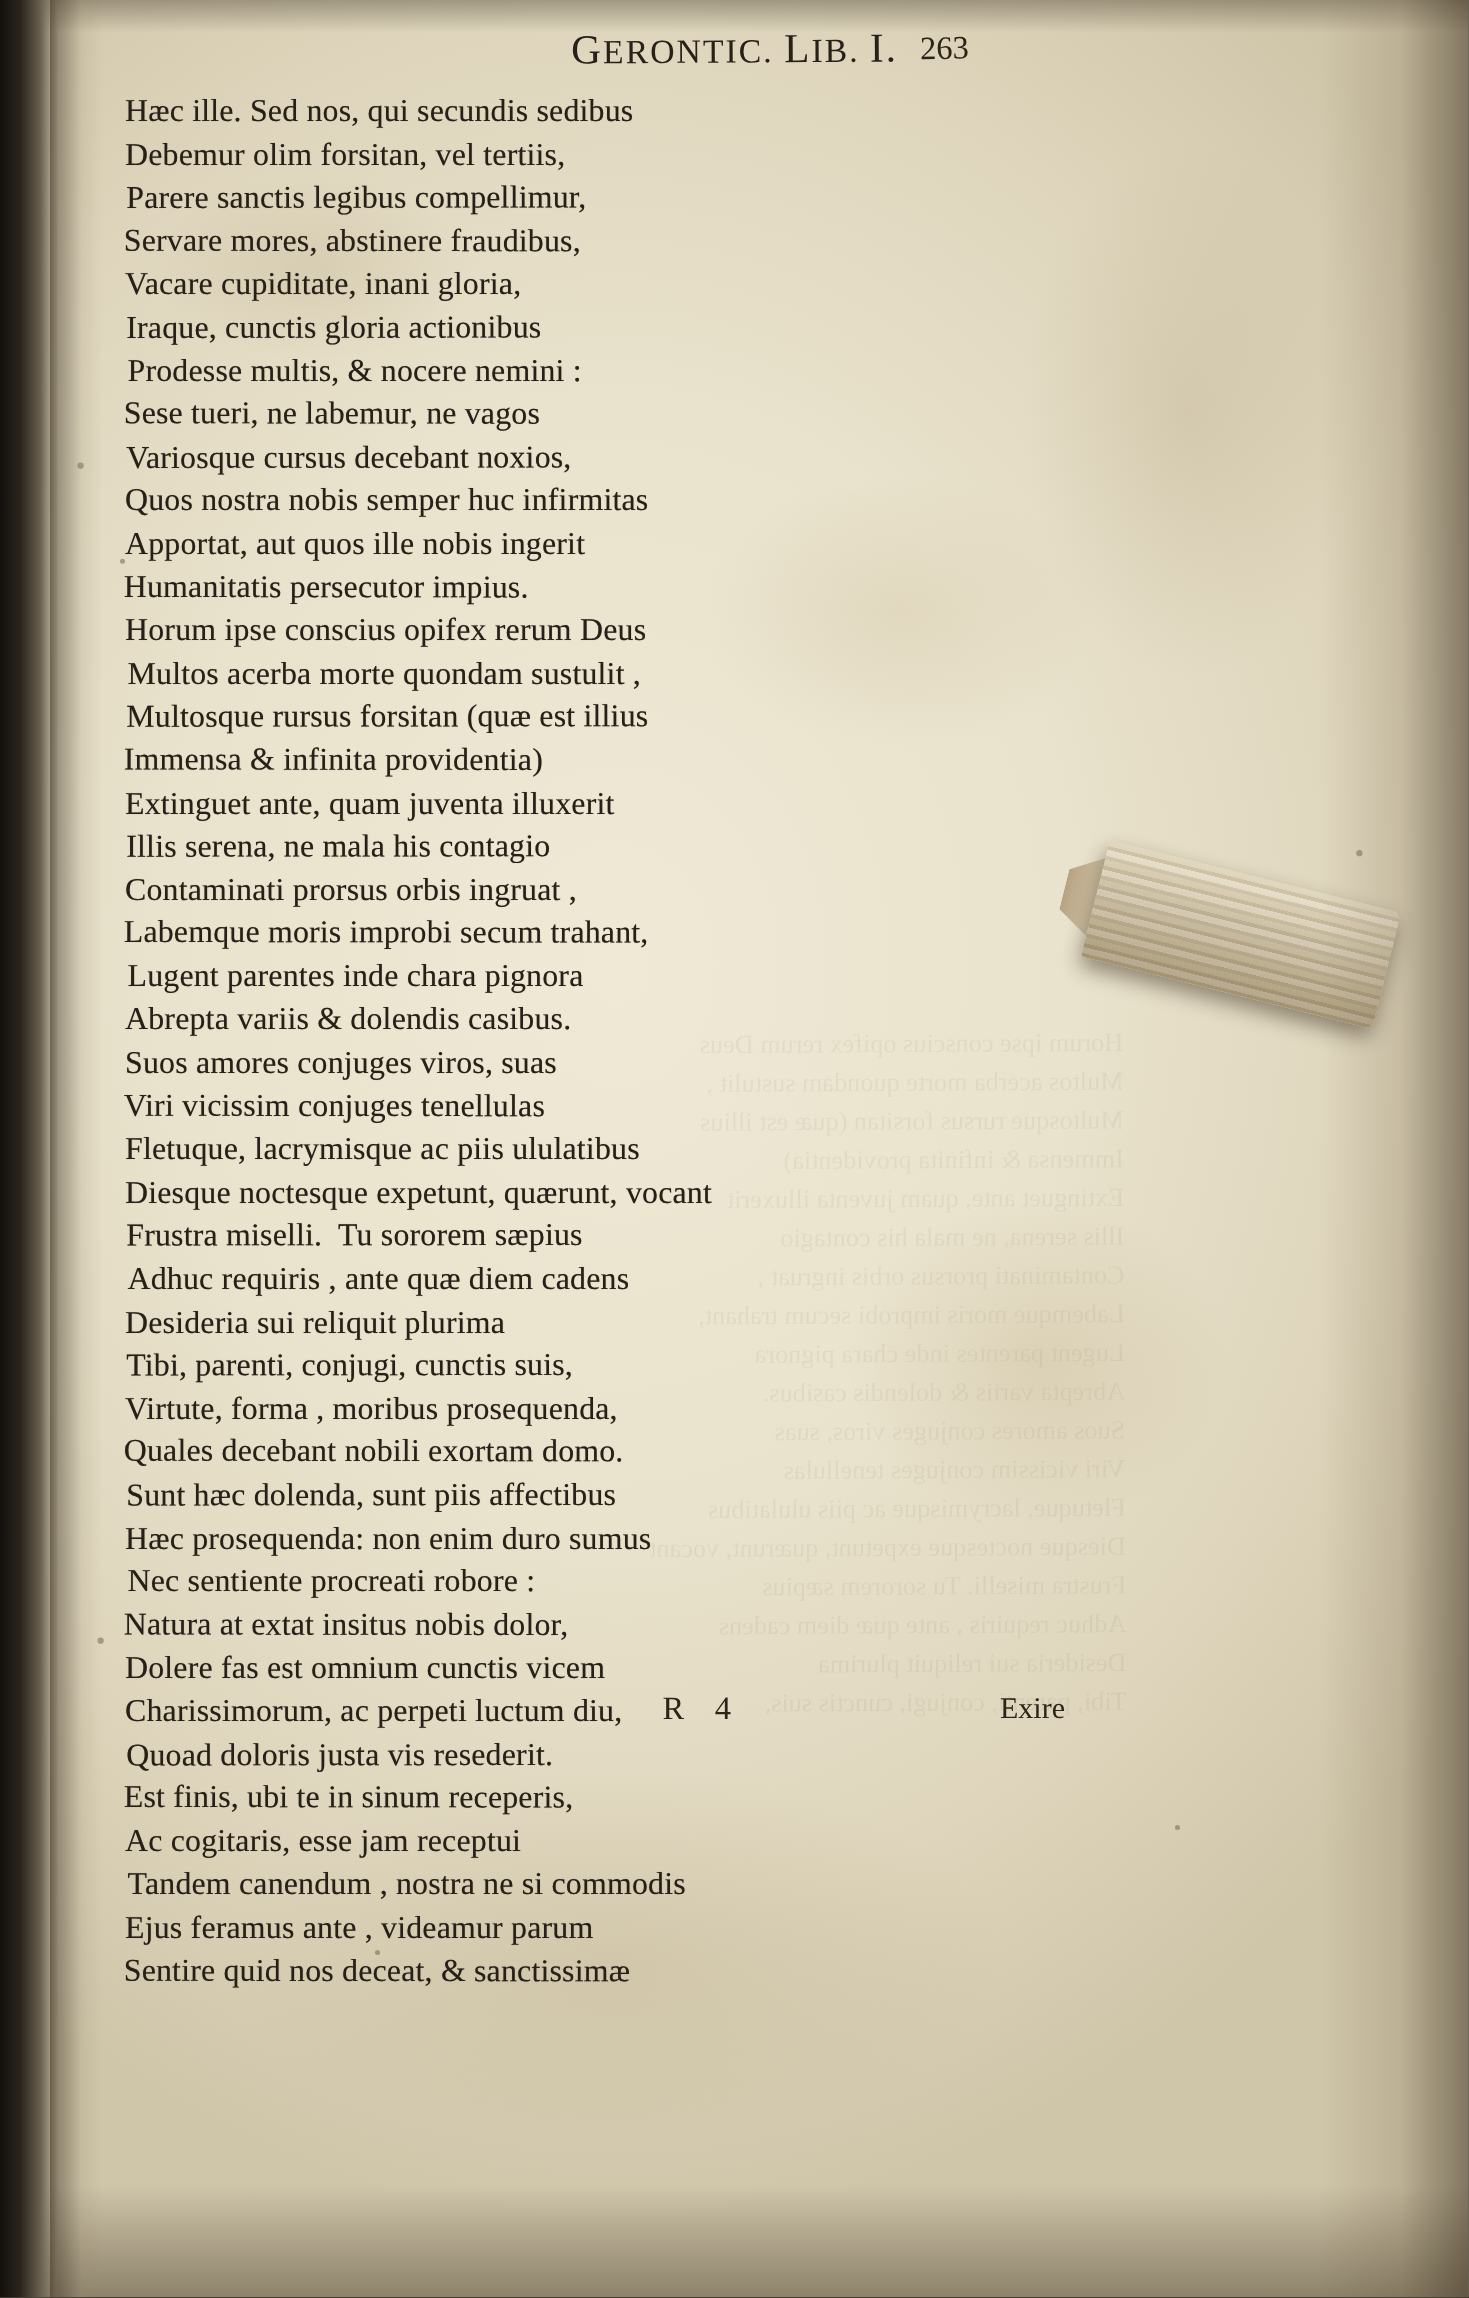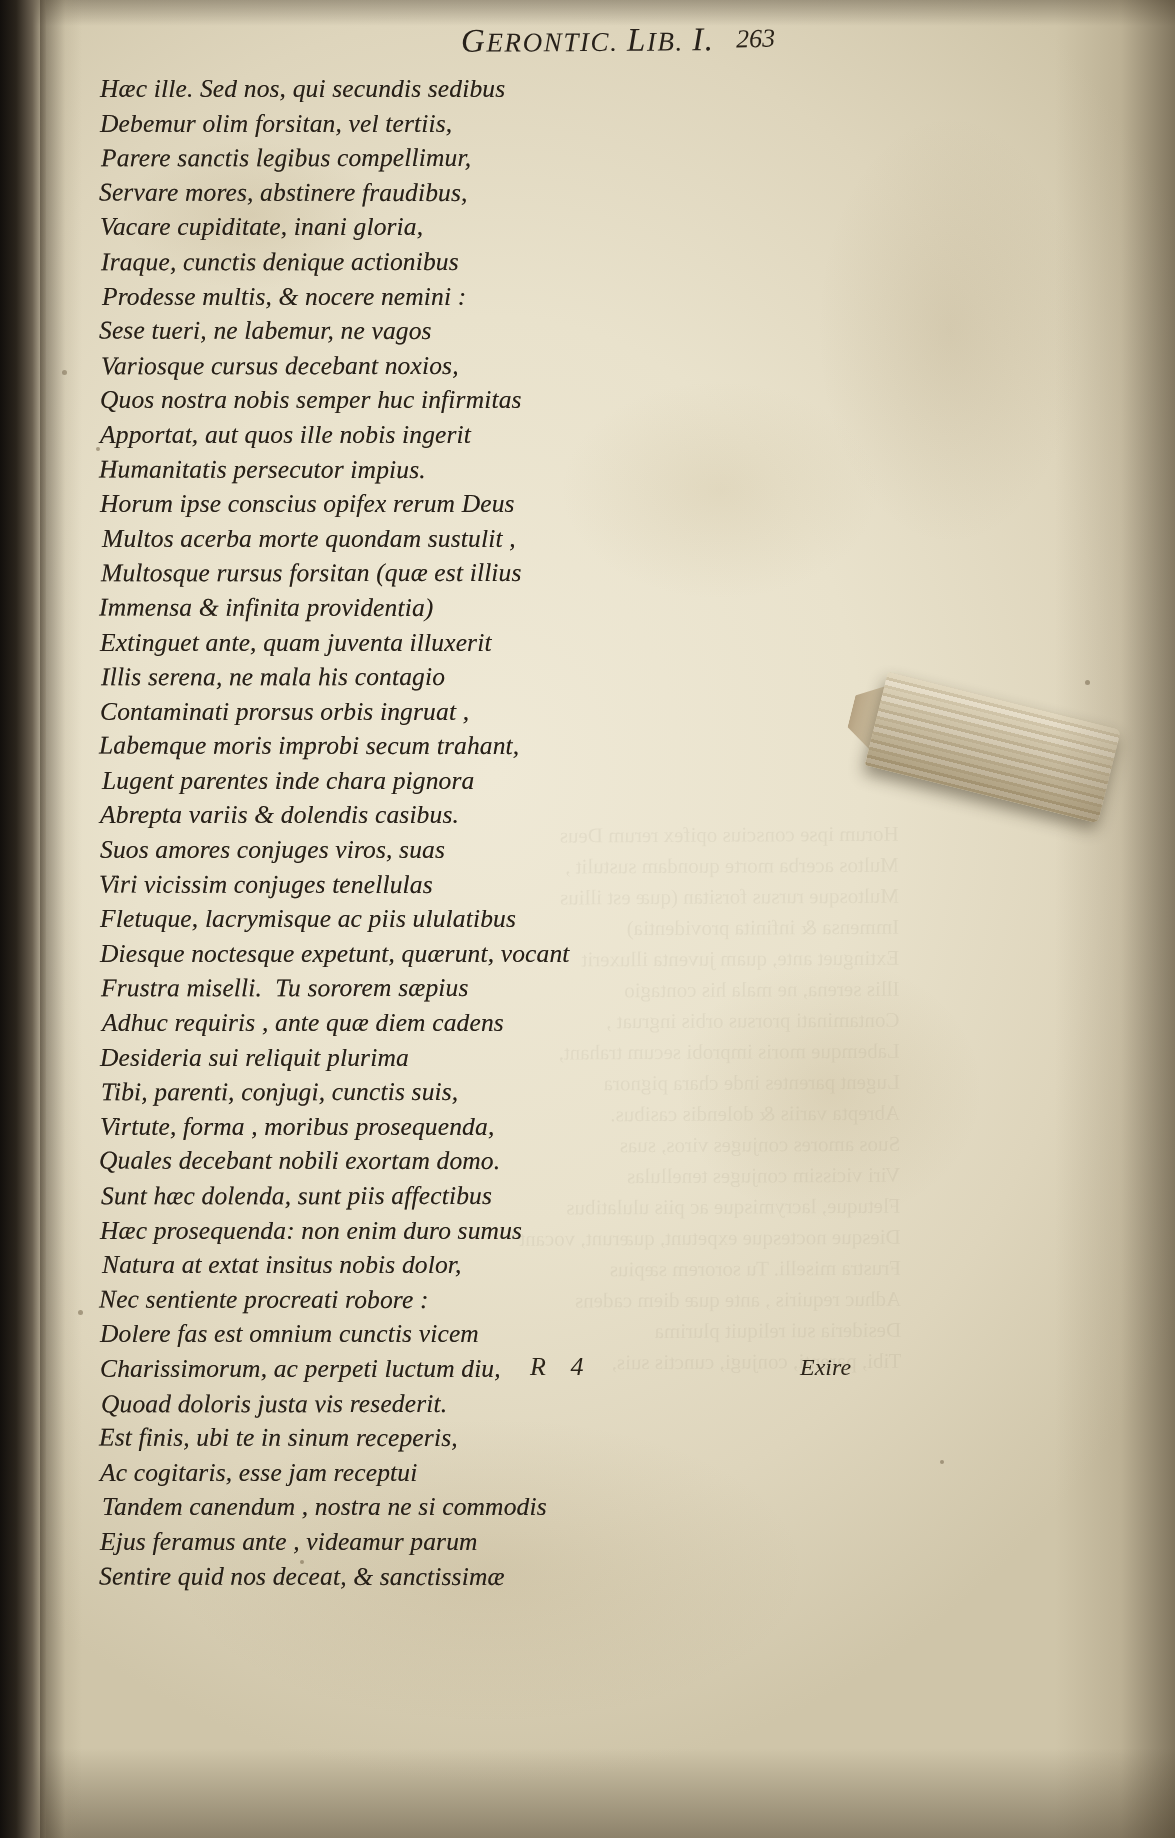--- a/index.html
+++ b/index.html
@@ -88,7 +88,7 @@
   #page {
     position: absolute;
     left: 0; top: 0;
-    width: 1175px; height: 1805px; font-style: italic;
+    width: 1175px; height: 1805px;
   }
 
   #header {

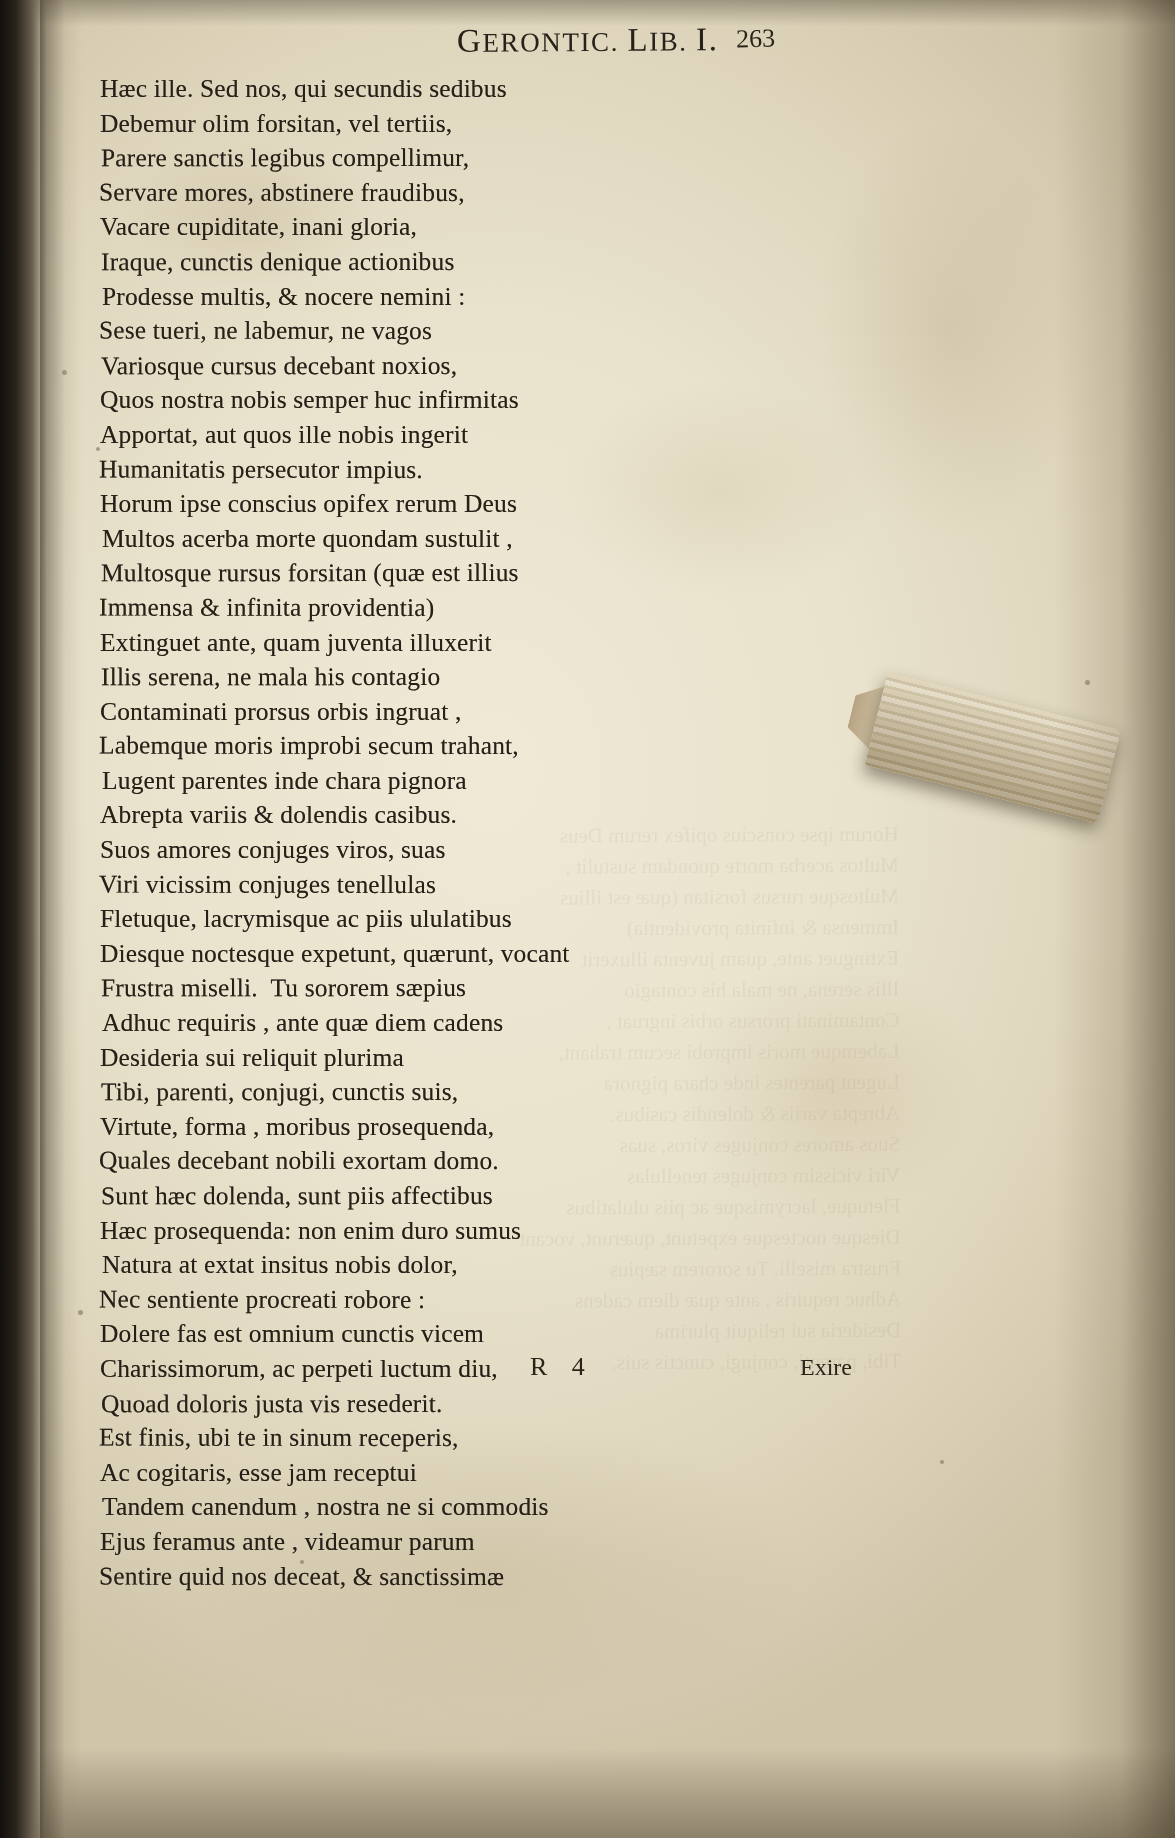--- a/index.html
+++ b/index.html
@@ -254,7 +254,7 @@
       <div class="line">Parere sanctis legibus compellimur,</div>
       <div class="line">Servare mores, abstinere fraudibus,</div>
       <div class="line">Vacare cupiditate, inani gloria,</div>
-      <div class="line">Iraque, cunctis denique actionibus</div>
+      <div class="line">Iraque, cunctis gloria actionibus</div>
       <div class="line">Prodesse multis, &amp; nocere nemini :</div>
       <div class="line">Sese tueri, ne labemur, ne vagos</div>
       <div class="line">Variosque cursus decebant noxios,</div>

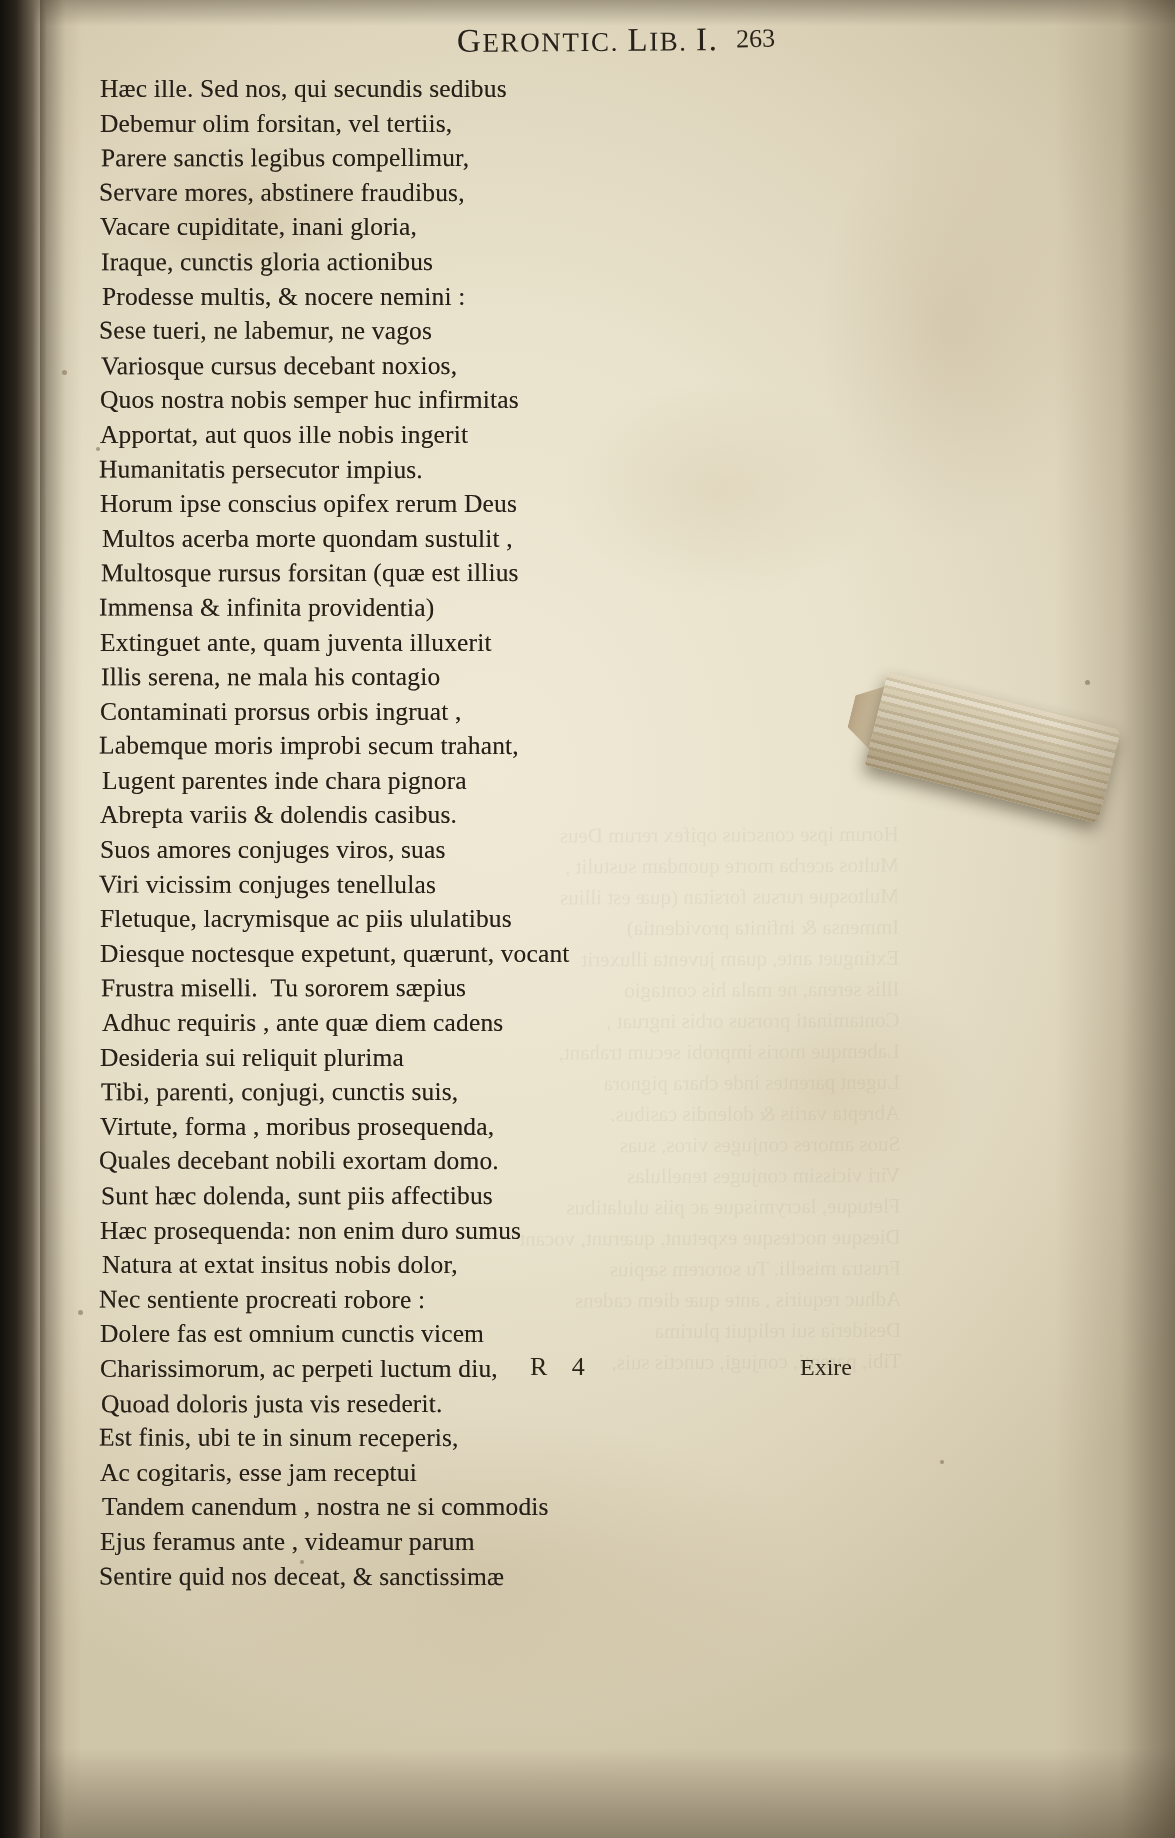--- a/index.html
+++ b/index.html
@@ -283,8 +283,8 @@
       <div class="line">Quales decebant nobili exortam domo.</div>
       <div class="line">Sunt hæc dolenda, sunt piis affectibus</div>
       <div class="line">Hæc prosequenda: non enim duro sumus</div>
+      <div class="line">Nec sentiente procreati robore :</div>
       <div class="line">Natura at extat insitus nobis dolor,</div>
-      <div class="line">Nec sentiente procreati robore :</div>
       <div class="line">Dolere fas est omnium cunctis vicem</div>
       <div class="line">Charissimorum, ac perpeti luctum diu,</div>
       <div class="line">Quoad doloris justa vis resederit.</div>

